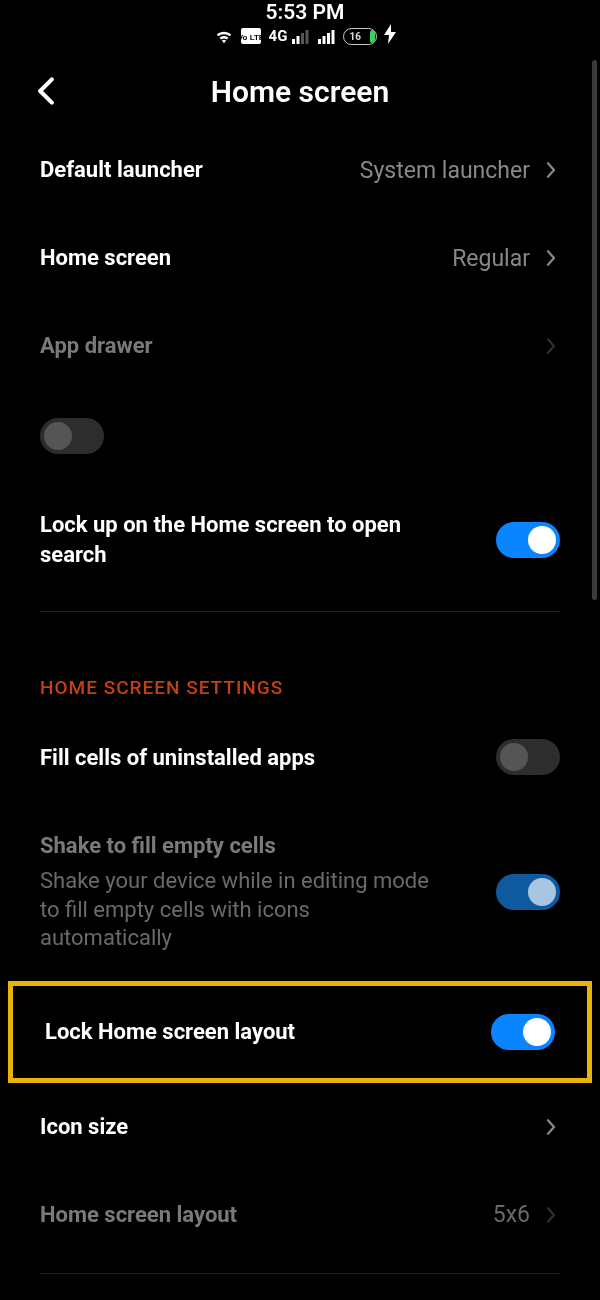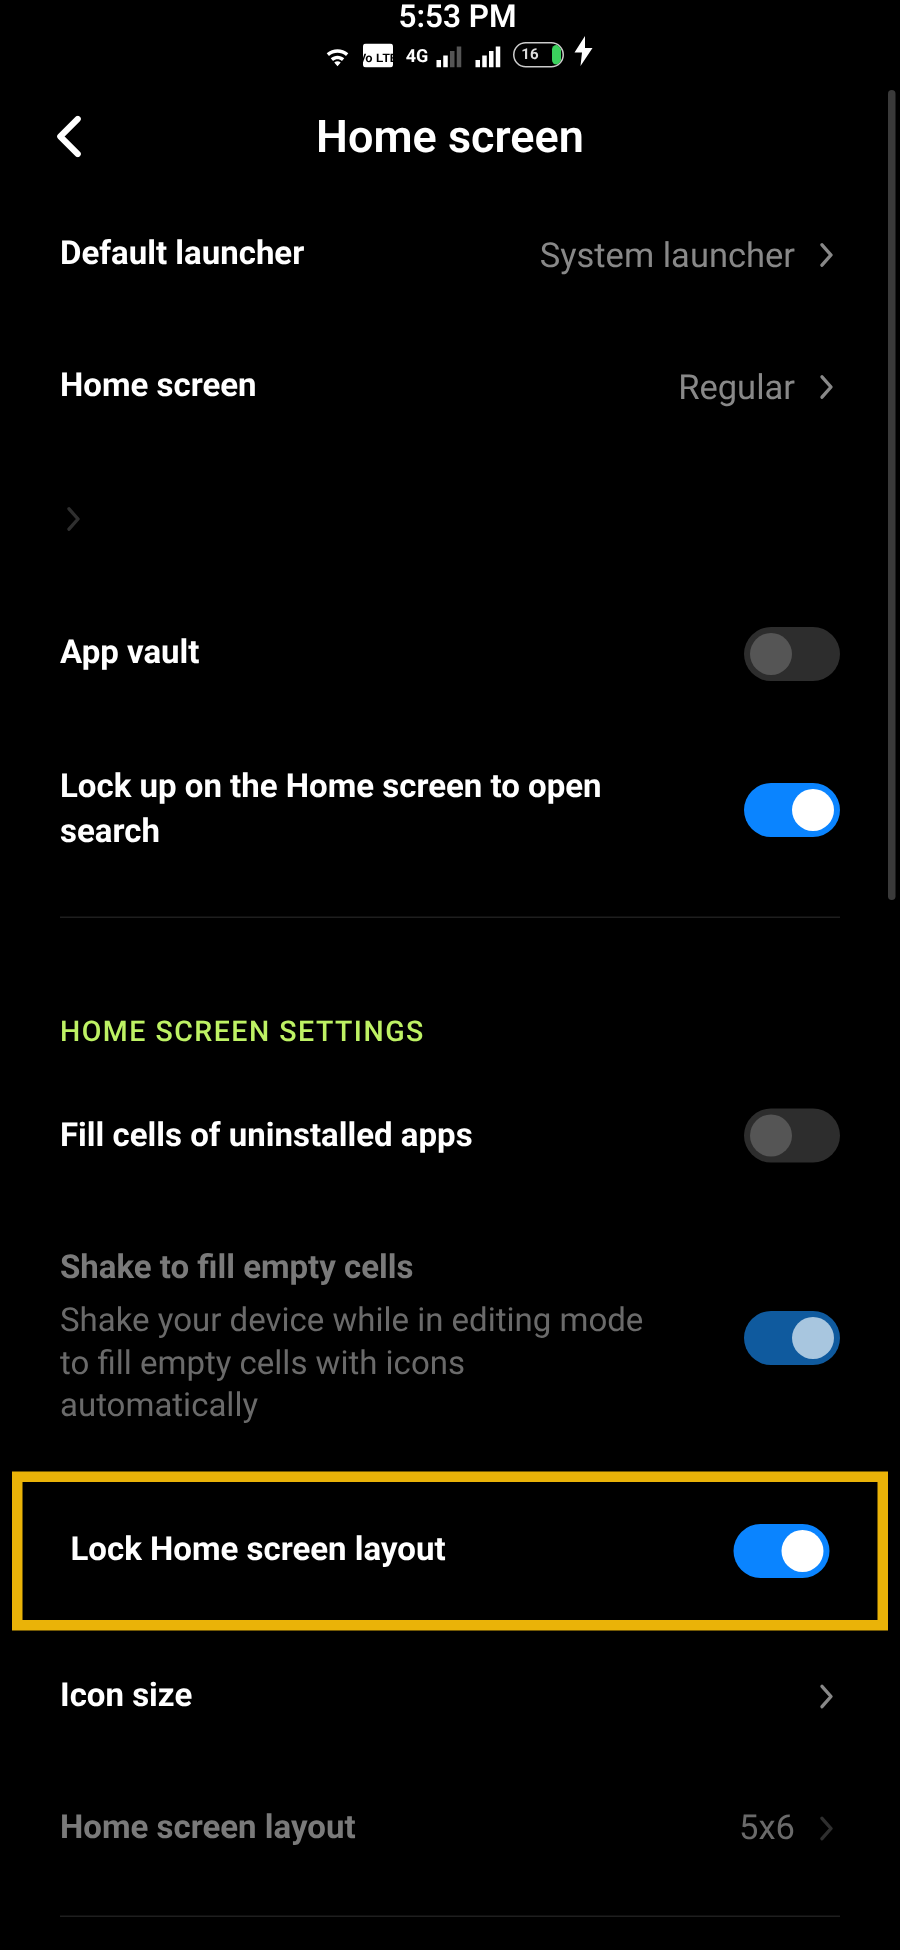--- a/index.html
+++ b/index.html
@@ -24,7 +24,7 @@
   }
   .status-right { display: flex; align-items: center; gap: 6px; }
   .wifi, .volte, .sig { display:inline-flex; align-items:center; }
-  .fourg   { font-size:12px; font-weight:700; color:#fff; line-height:1; margin-left:2px; margin-right:-2px;}
+  .fourg   { font-size:15px; font-weight:700; color:#fff; line-height:1; margin-left:2px; margin-right:-2px;}
   .battery {
     display: inline-flex; align-items: center; gap:1px;
   }

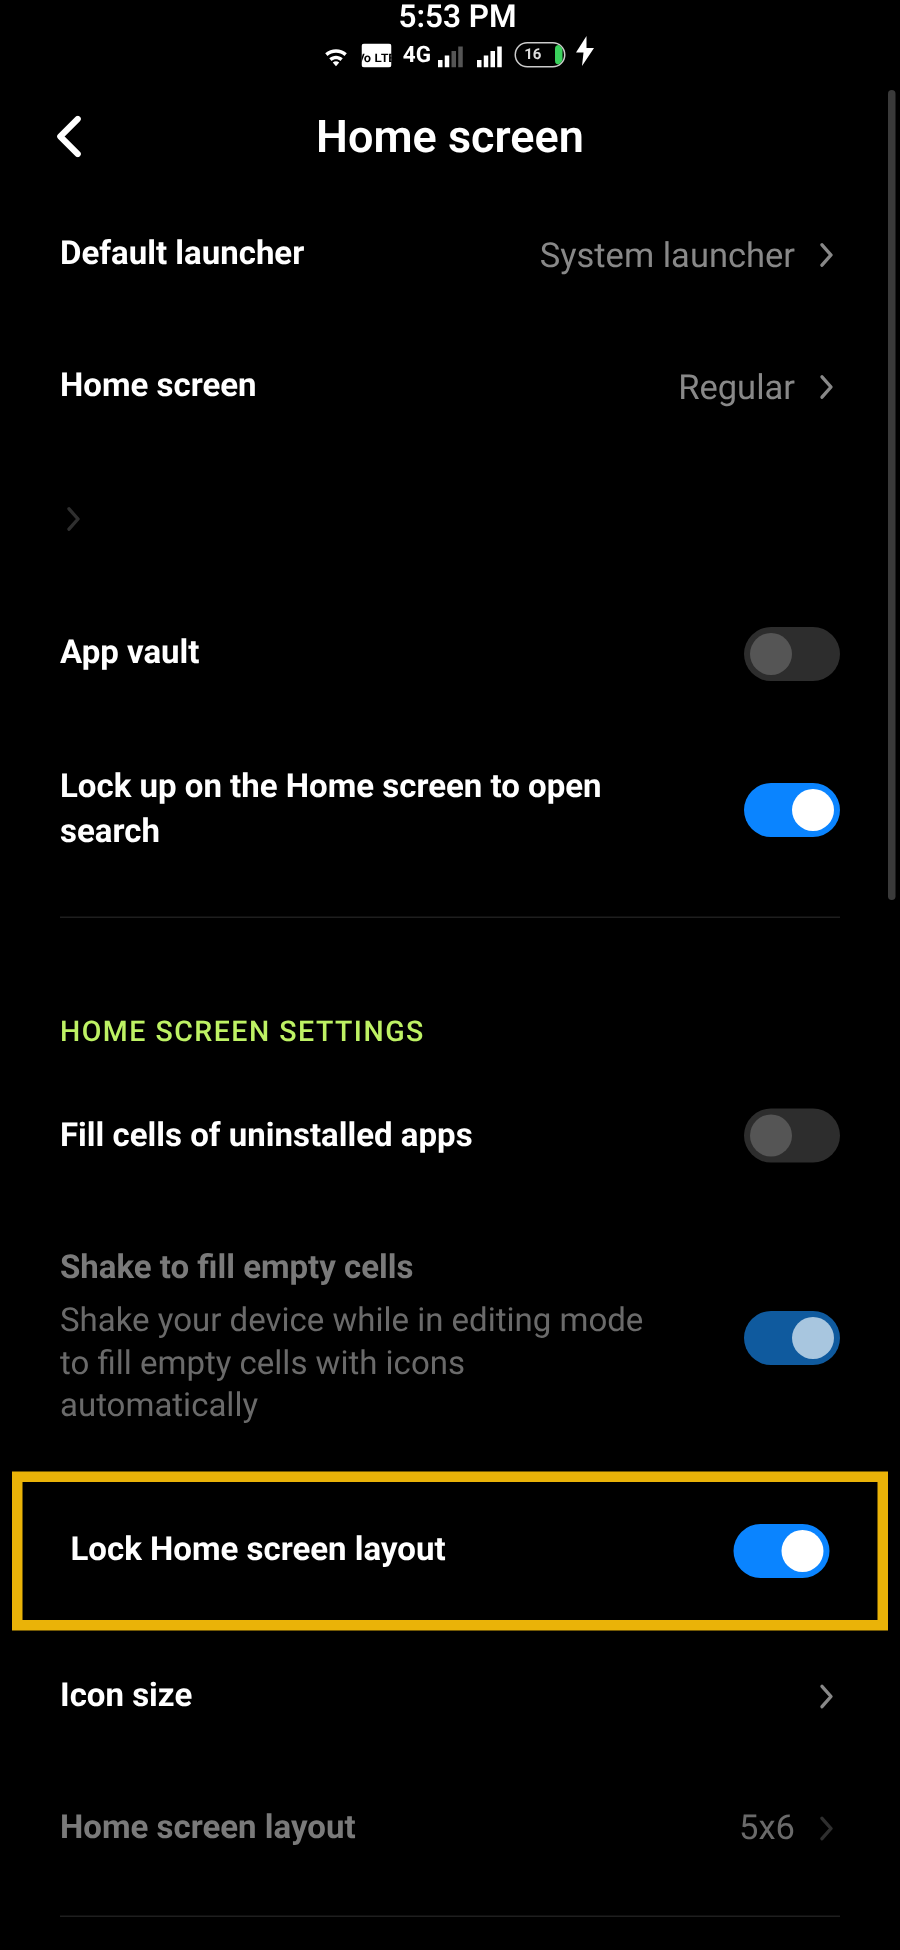--- a/index.html
+++ b/index.html
@@ -174,6 +174,7 @@
   </div>
 
   <div class="row">
+    <span class="row-label dim">App drawer</span>
     <span class="row-right">
       <svg class="chev dim" viewBox="0 0 16 24">
           <path d="M4 3 L12 12 L4 21" stroke="#888" stroke-width="3" fill="none" stroke-linecap="round" stroke-linejoin="round"></path>

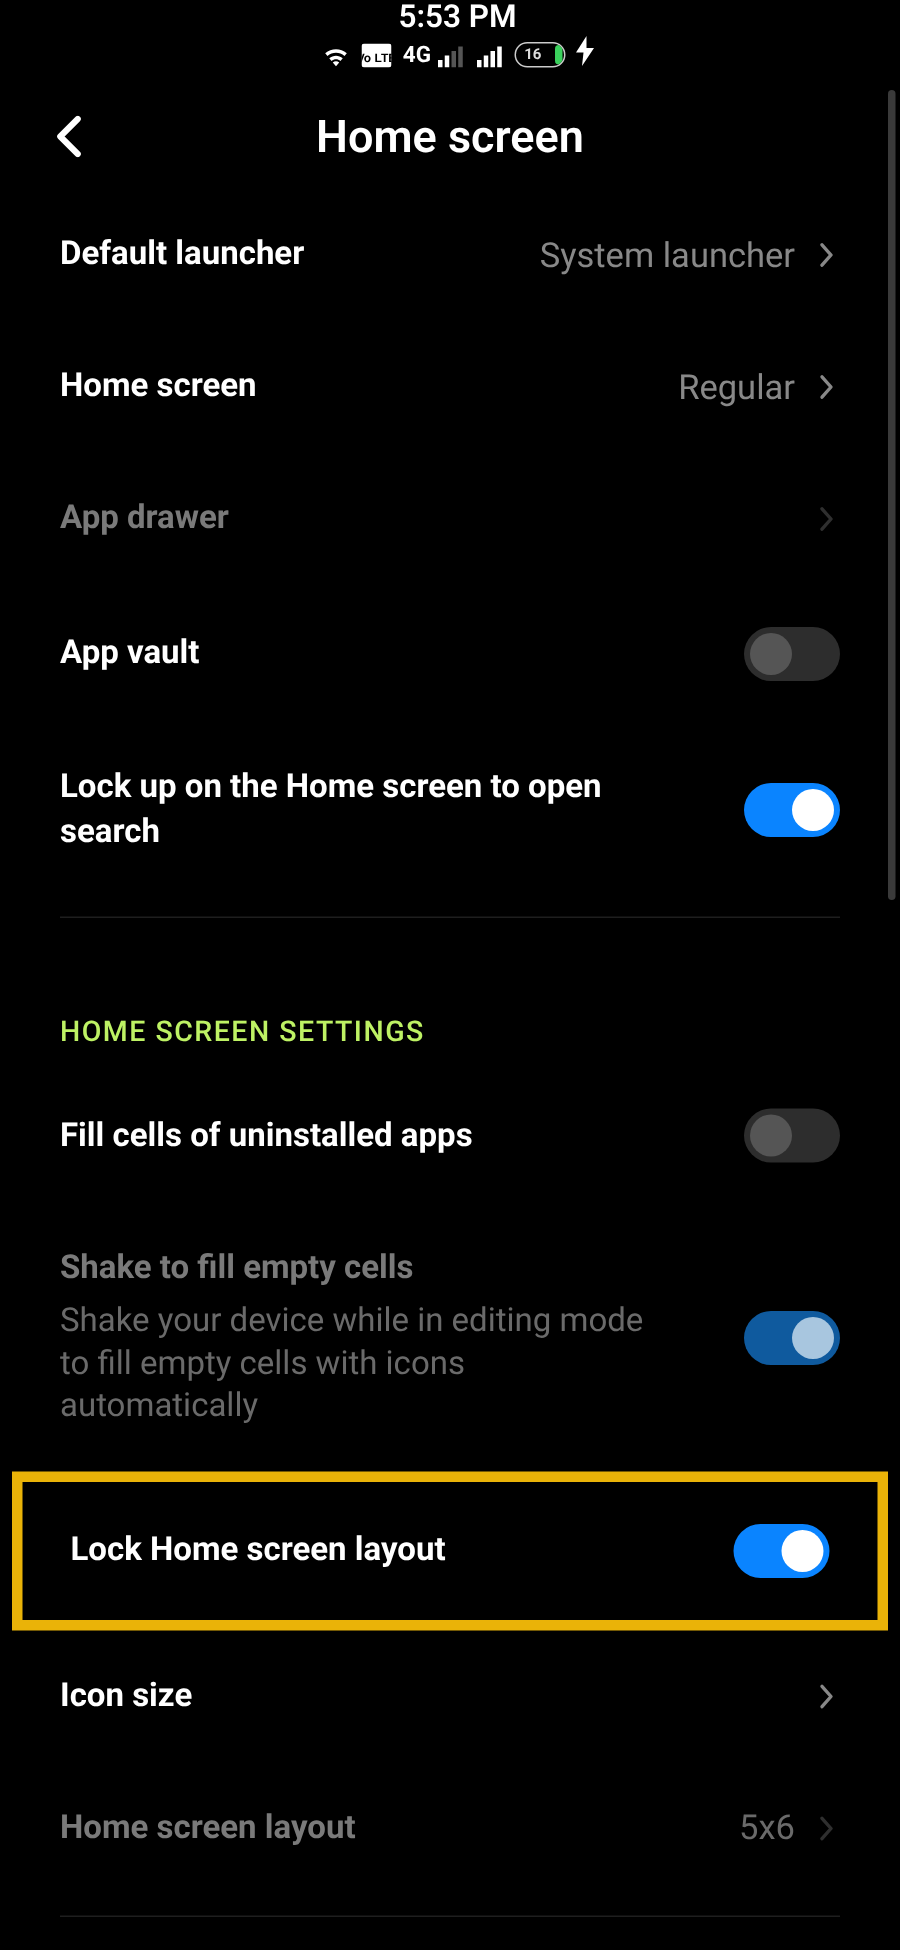--- a/index.html
+++ b/index.html
@@ -183,7 +183,6 @@
   </div>
 
   <div class="row">
-    <span class="row-label">App vault</span>
     <span class="row-right">
       <span class="toggle">
           <span class="knob"></span>

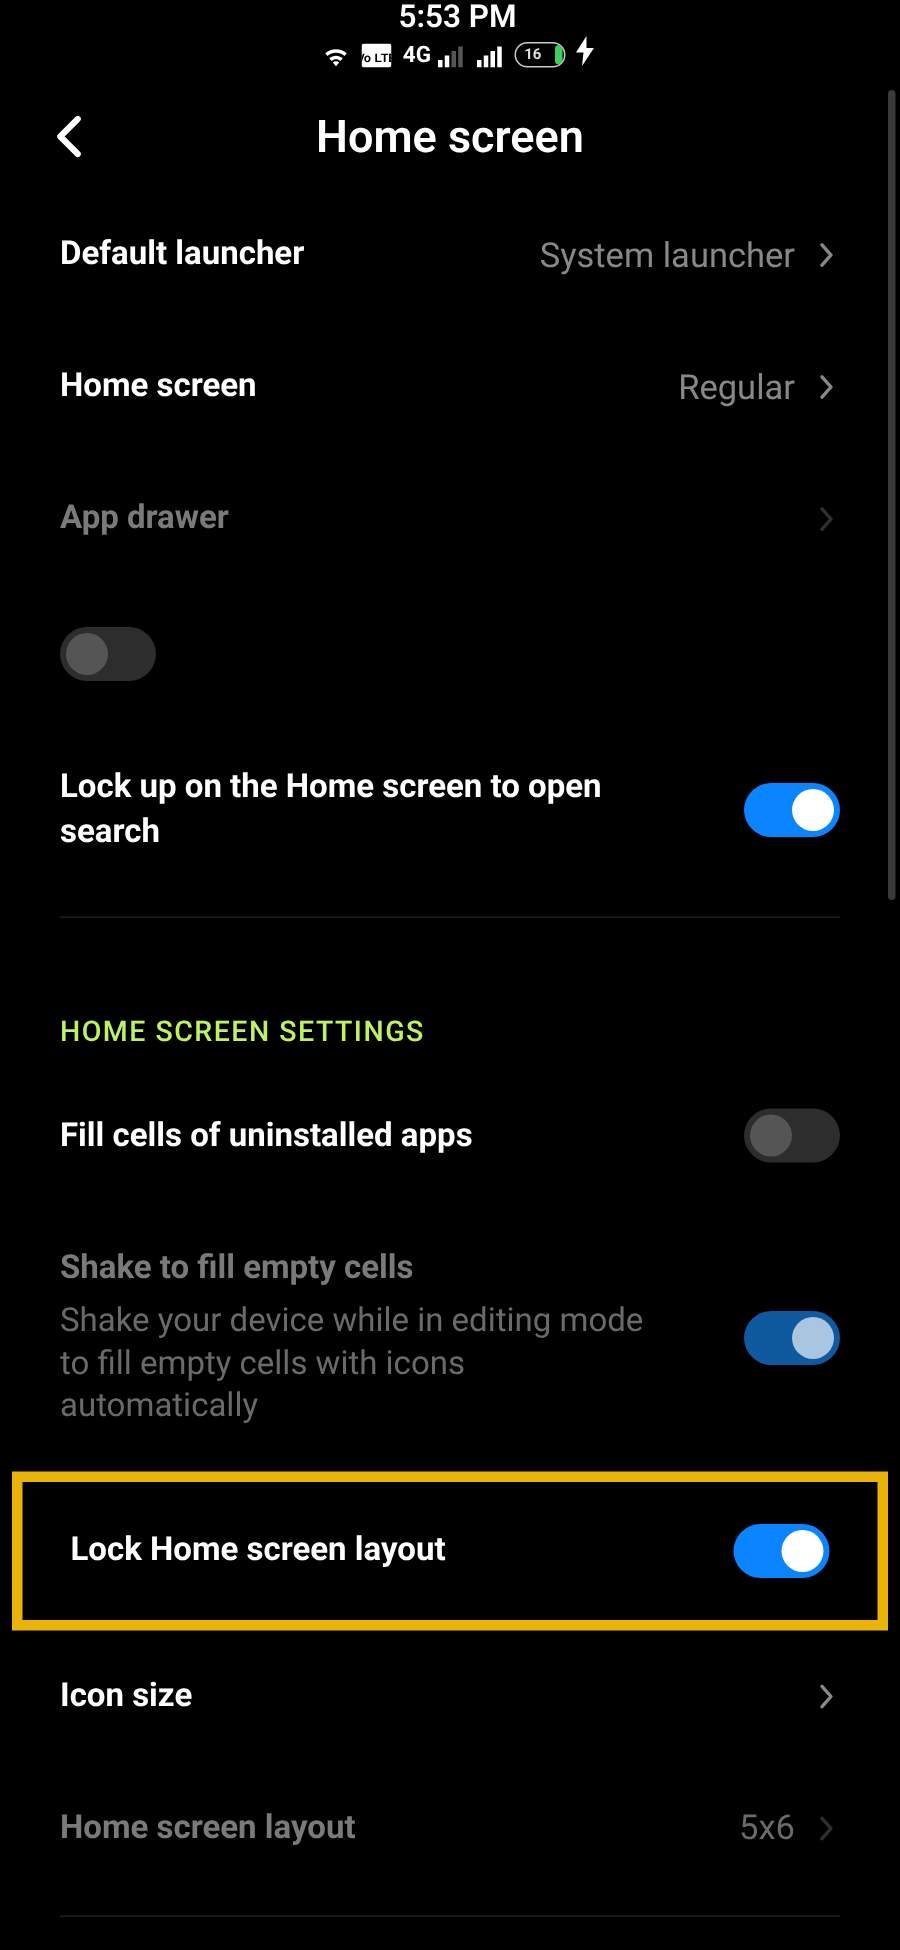--- a/index.html
+++ b/index.html
@@ -79,7 +79,7 @@
 
   .section-header {
     padding: 50px 40px 12px 40px;
-    font-size: 19px; letter-spacing: 1px; color:#bef264; font-weight:500;
+    font-size: 19px; letter-spacing: 1px; color:#c2410c; font-weight:500;
   }
 
   .highlight {

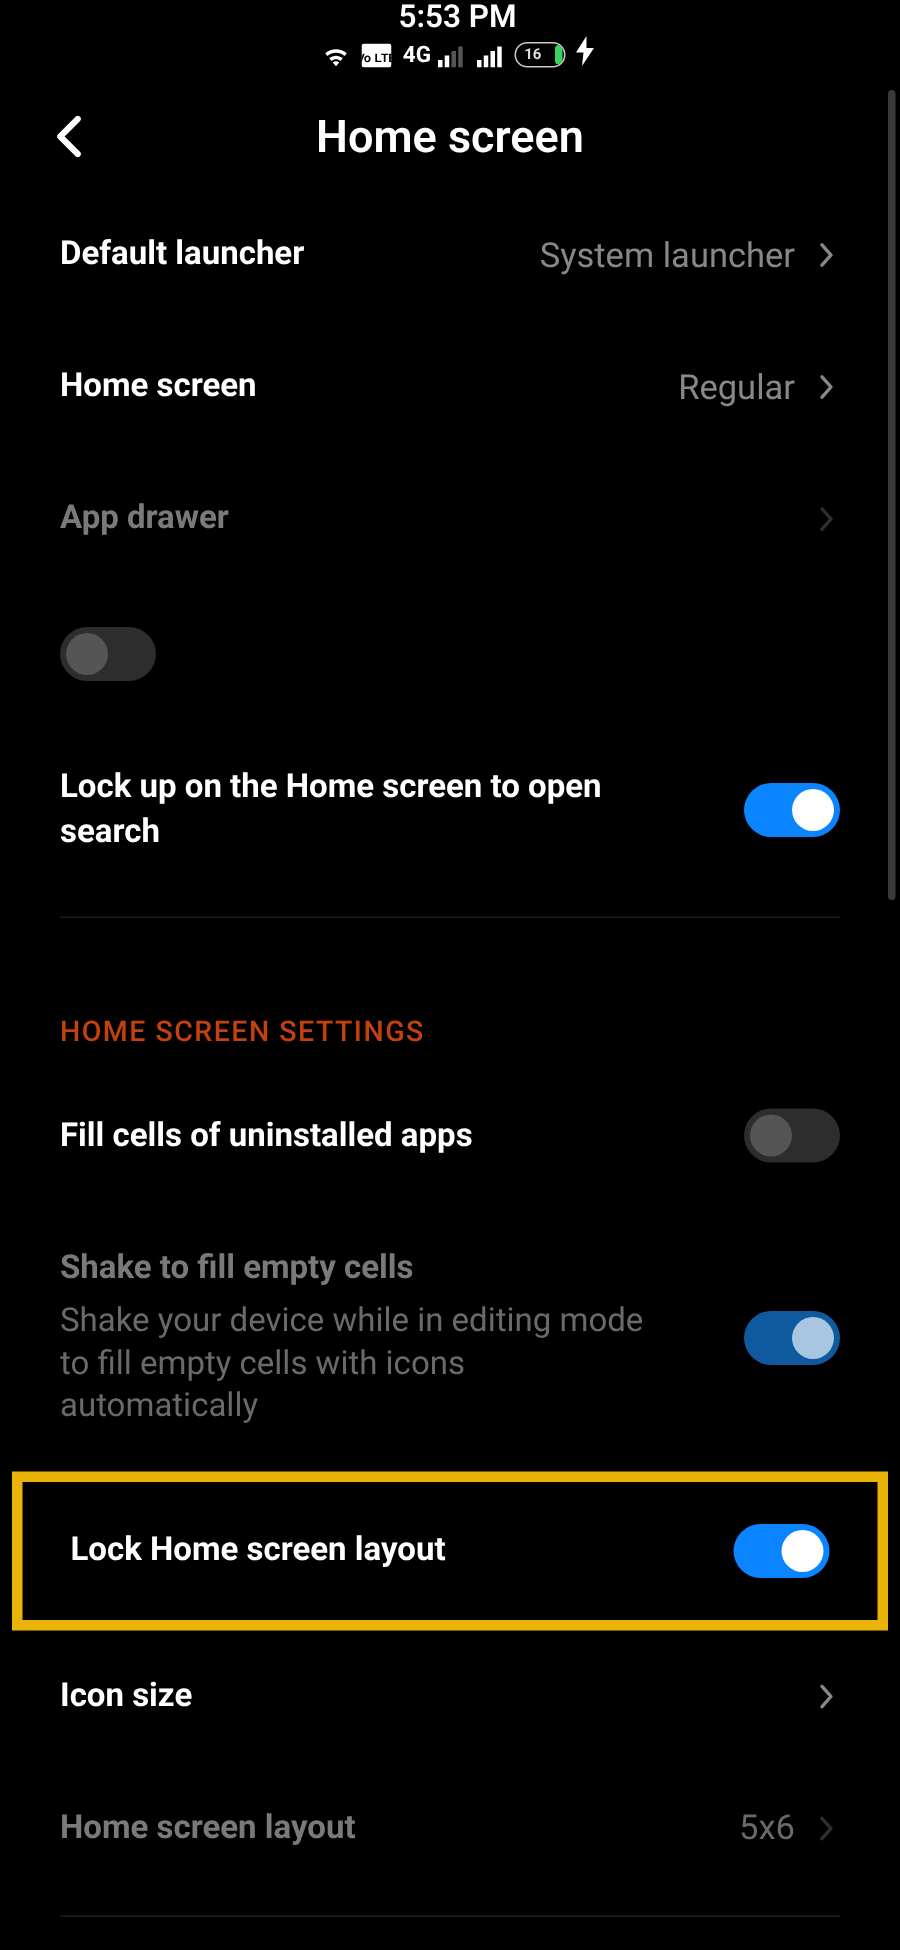--- a/index.html
+++ b/index.html
@@ -83,7 +83,7 @@
   }
 
   .highlight {
-    border: 7px solid #eab308;
+    border: 5px solid #eab308;
     margin: 0 8px;
     padding-left: 32px !important;
     padding-right: 32px !important;

